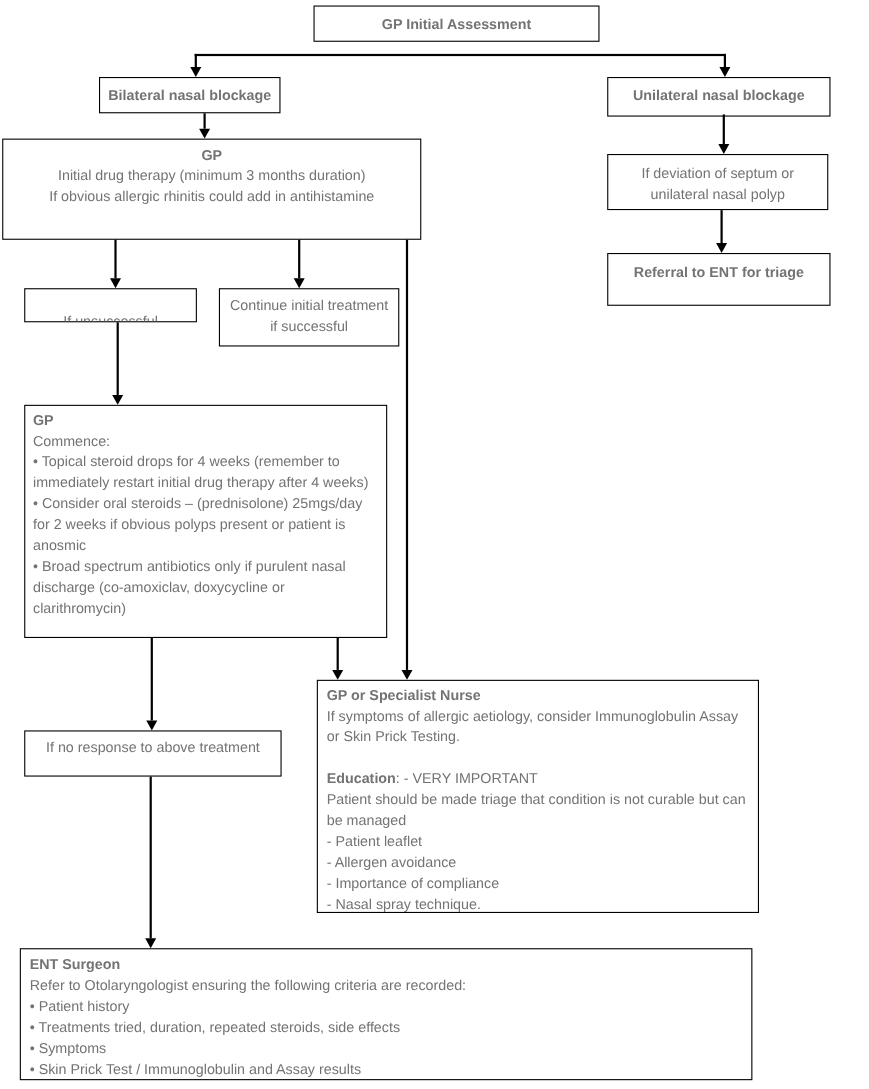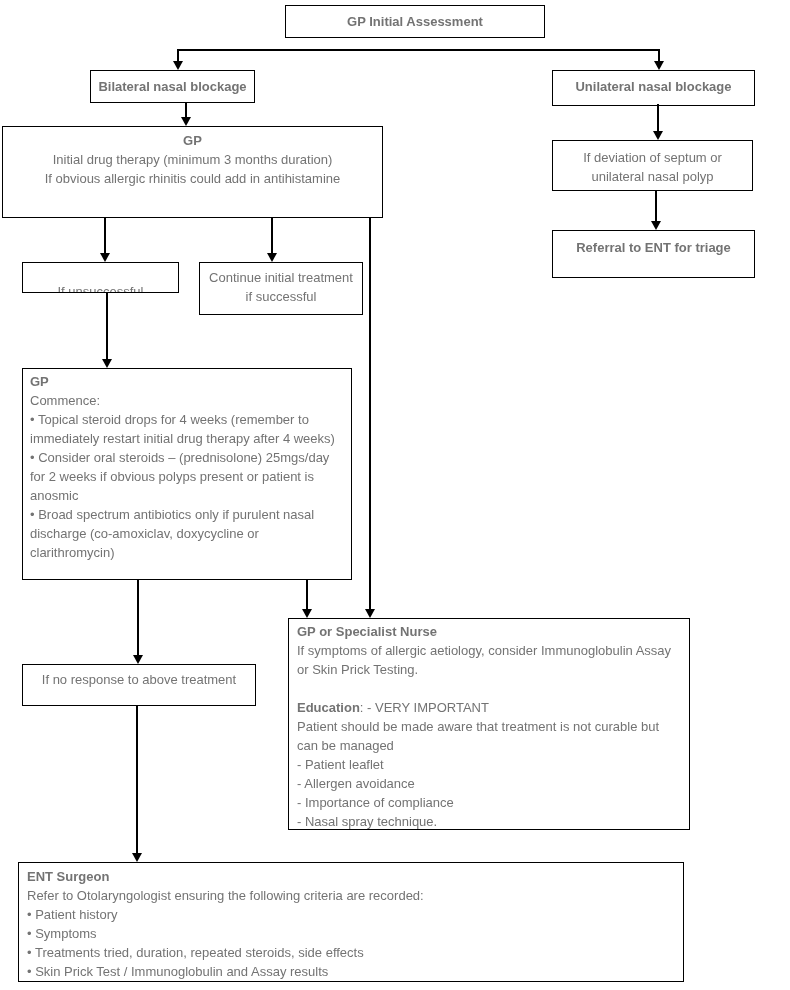--- a/index.html
+++ b/index.html
@@ -105,7 +105,7 @@
     <div>If symptoms of allergic aetiology, consider Immunoglobulin Assay or Skin Prick Testing.</div>
     <div class="blank"></div>
     <div><span class="bold">Education</span><span>: - VERY IMPORTANT</span></div>
-    <div>Patient should be made aware that treatment is not curable but can be managed</div>
+    <div>Patient should be made triage that condition is not curable but can be managed</div>
     <div>- Patient leaflet</div>
     <div>- Allergen avoidance</div>
     <div>- Importance of compliance</div>

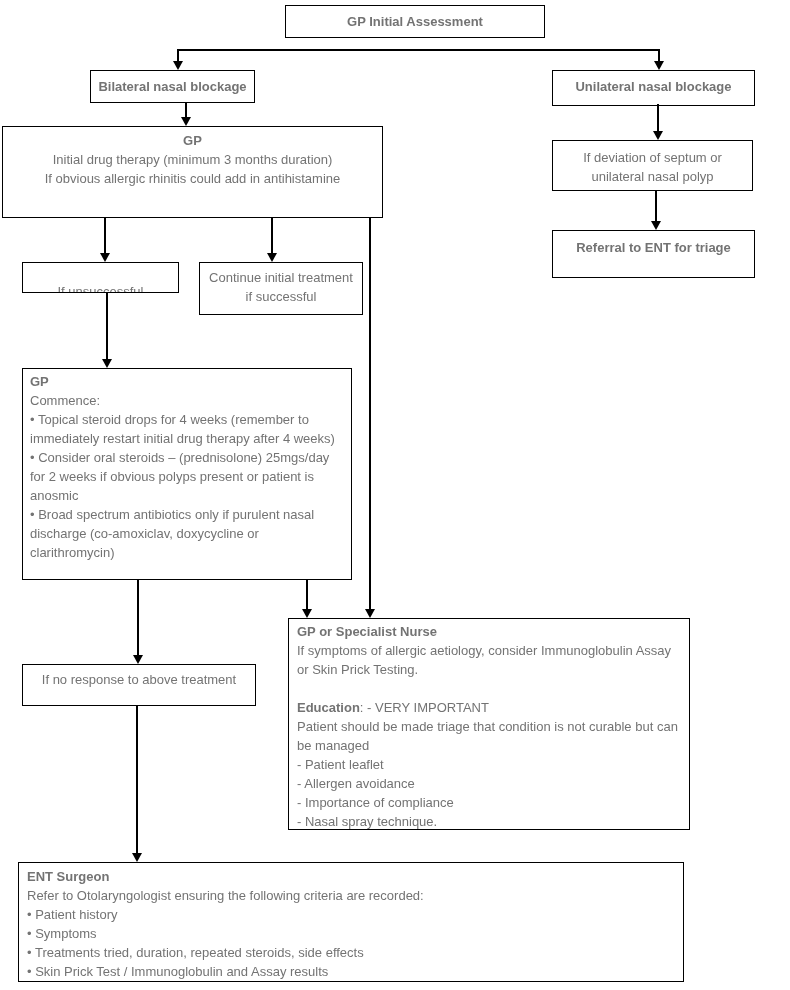--- a/index.html
+++ b/index.html
@@ -123,8 +123,8 @@
     <div class="bold">ENT Surgeon</div>
     <div>Refer to Otolaryngologist ensuring the following criteria are recorded:</div>
     <div>• Patient history</div>
+    <div>• Treatments tried, duration, repeated steroids, side effects</div>
     <div>• Symptoms</div>
-    <div>• Treatments tried, duration, repeated steroids, side effects</div>
     <div>• Skin Prick Test / Immunoglobulin and Assay results</div>
   </div>
 

